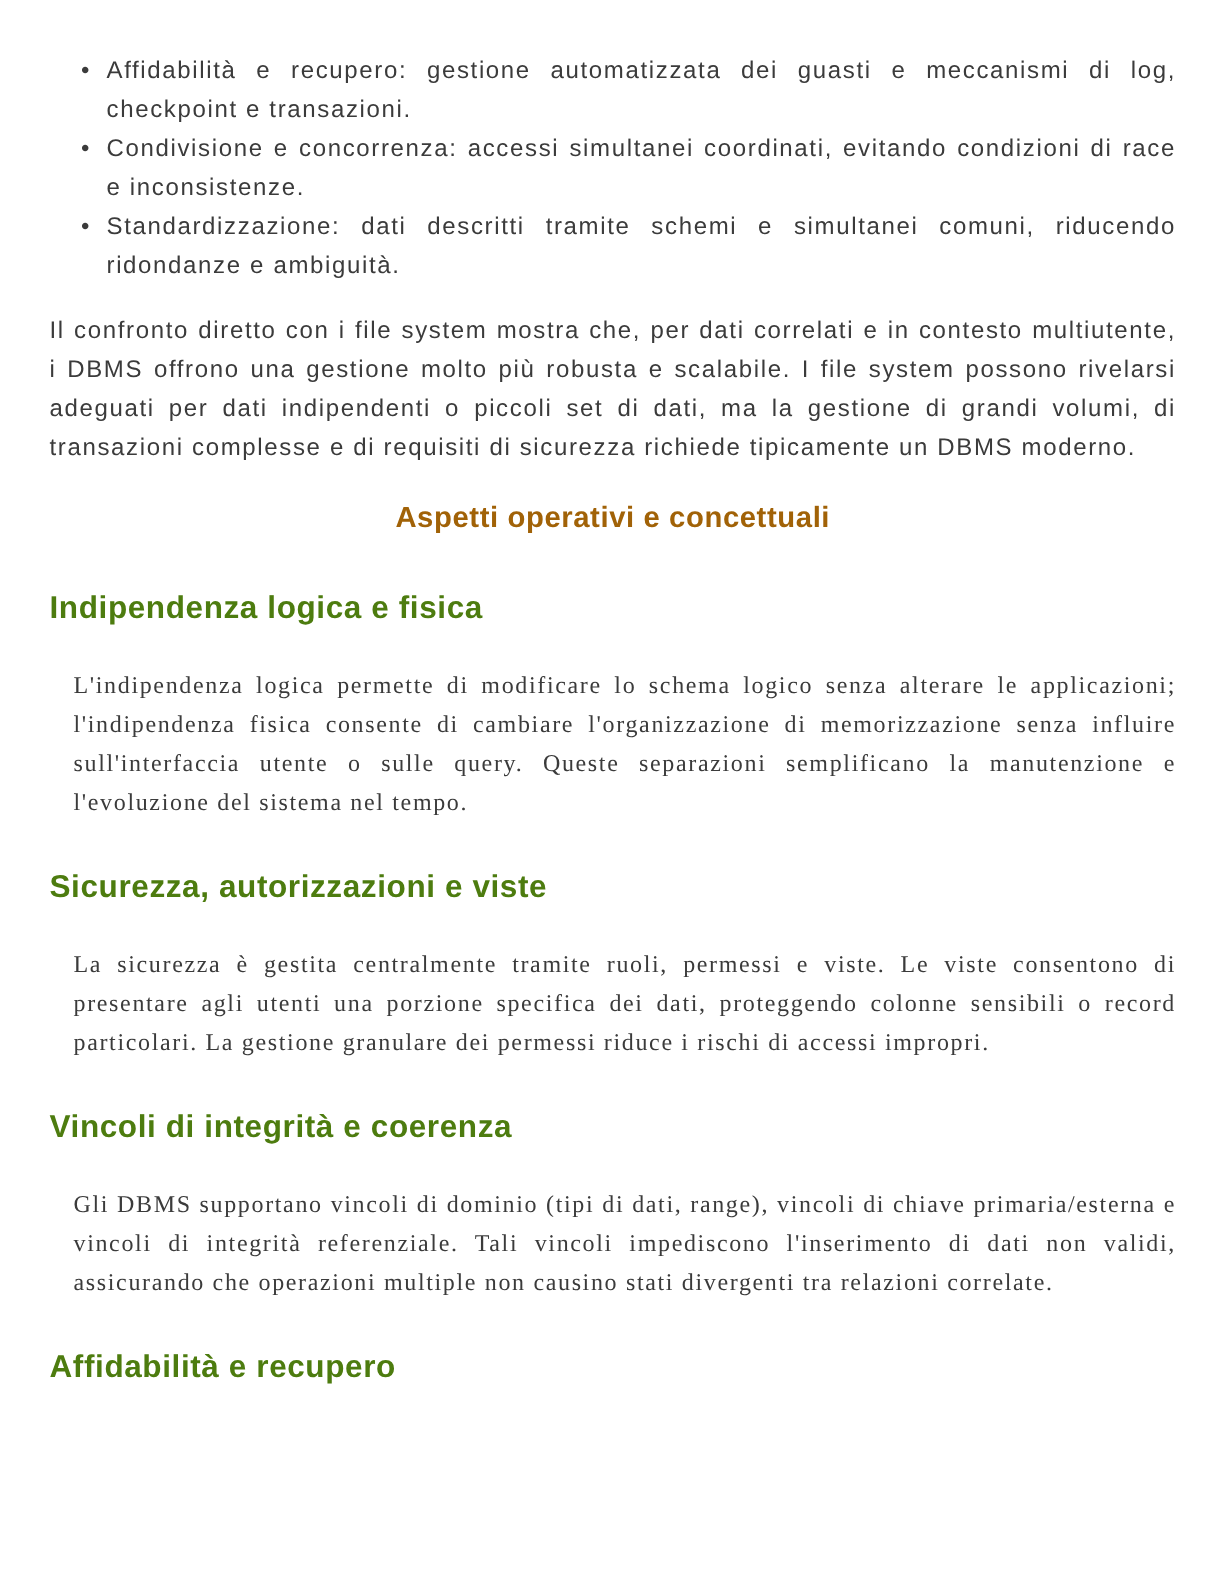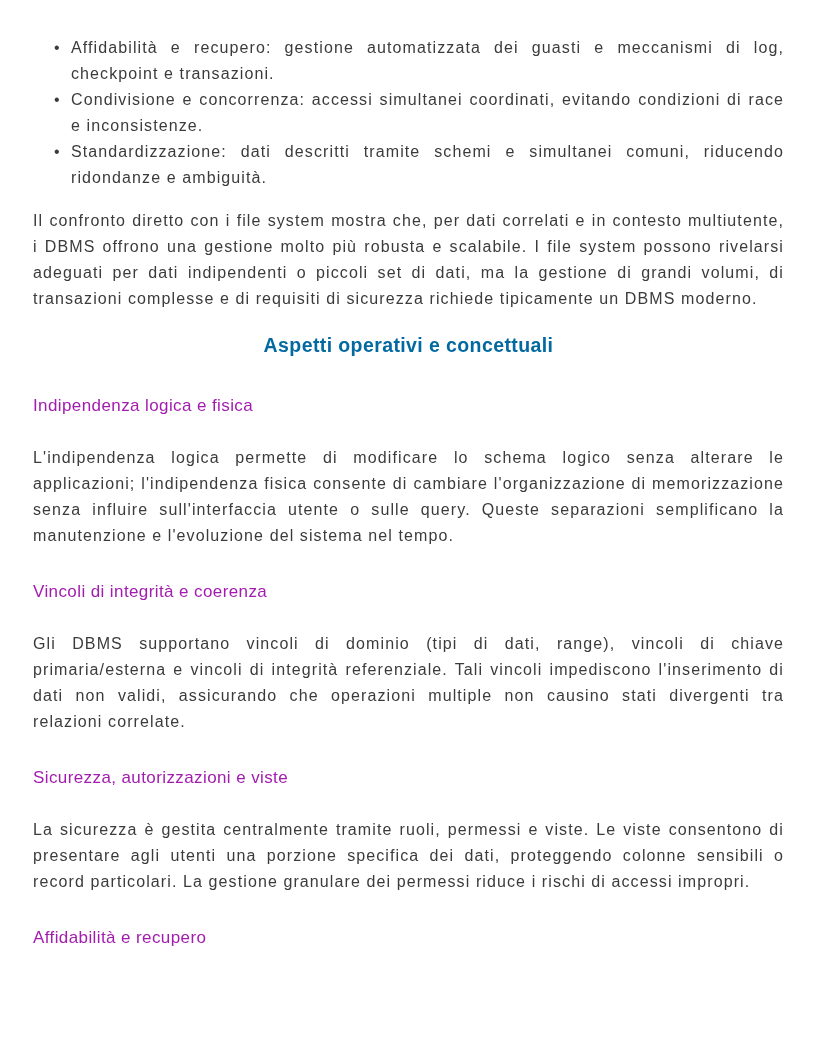--- a/index.html
+++ b/index.html
@@ -57,7 +57,7 @@
     line-height: 26px;
     letter-spacing: 0.4px;
     text-align: center;
-    color: #0369a1;
+    color: #a16207;
   }
   h2.section-heading {
     margin: 0 0 26px 0;

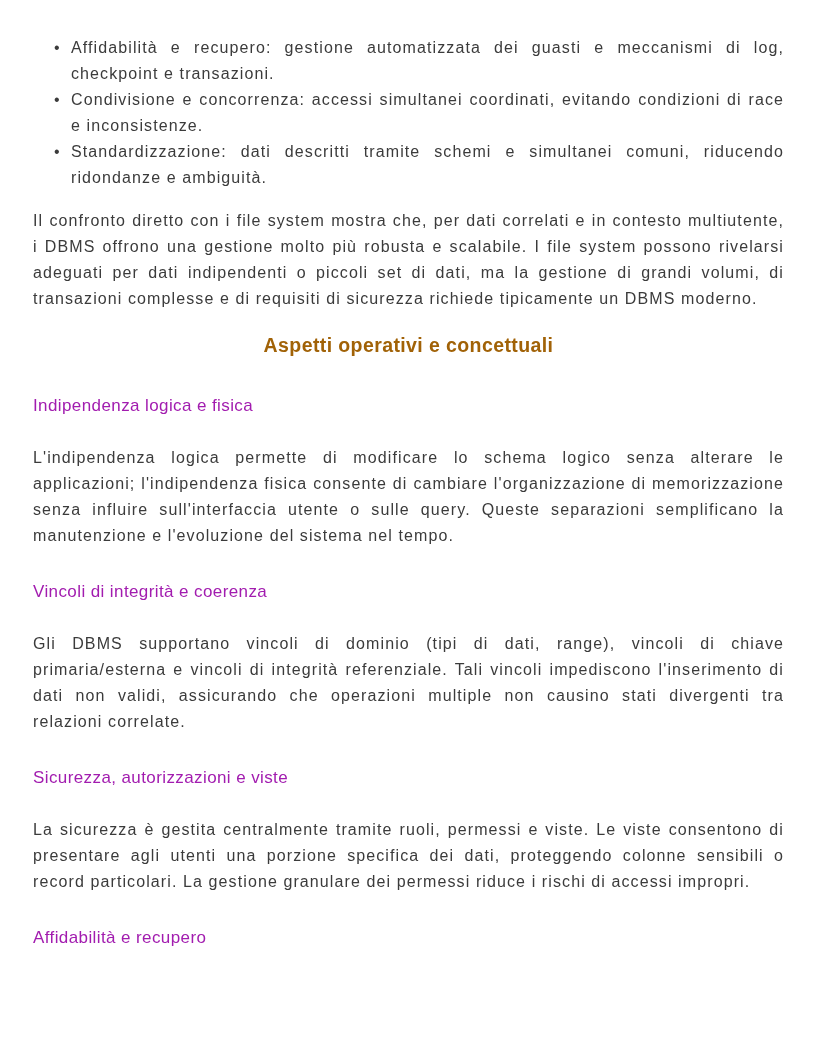--- a/index.html
+++ b/index.html
@@ -61,12 +61,12 @@
   }
   h2.section-heading {
     margin: 0 0 26px 0;
-    font-size: 17px;
-    font-weight: 400;
+    font-size: 21px;
+    font-weight: 700;
     line-height: 26px;
     letter-spacing: 0.4px;
     text-align: left;
-    color: #a21caf;
+    color: #4d7c0f;
   }
 </style>
 </head>

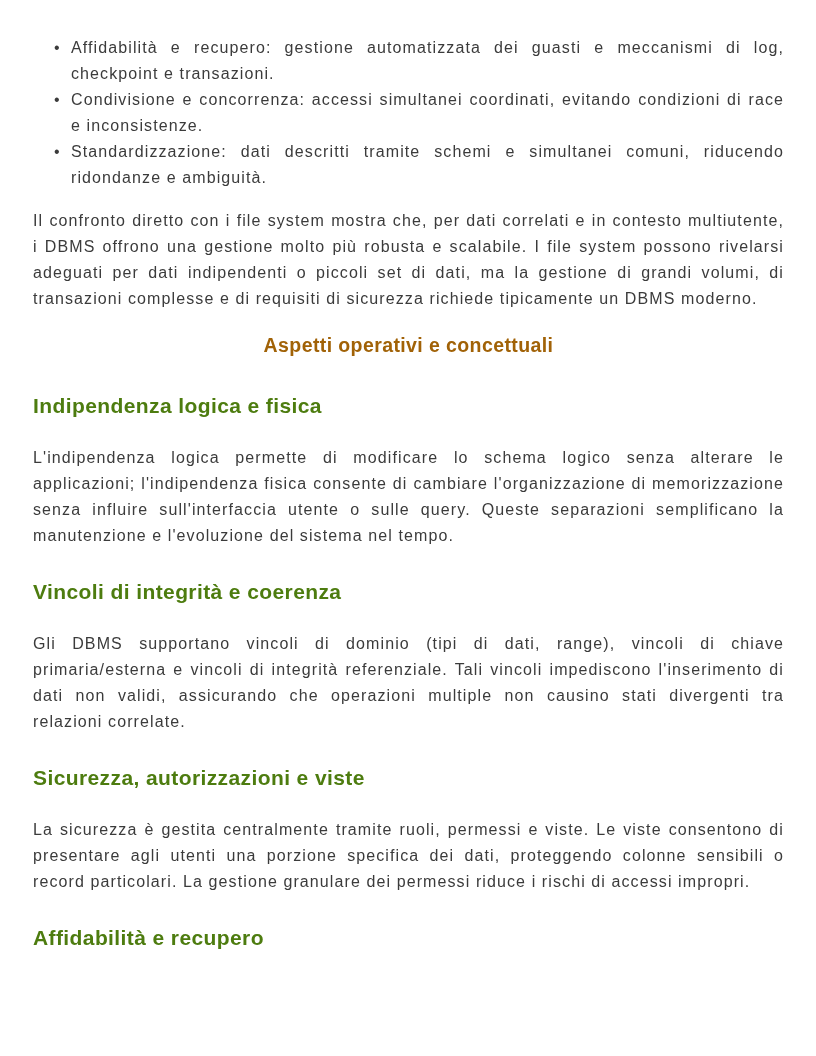--- a/index.html
+++ b/index.html
@@ -49,7 +49,7 @@
   }
   p { margin: 0; }
   p.lead { margin: 0 0 20px 0; }
-  p.section-par { margin: 0 0 30px 0; }
+  p.section-par { margin: 0 0 30px 16px; font-family: Liberation Serif, serif; }
   h1.main-heading {
     margin: 0 0 35px 0;
     font-size: 19.5px;

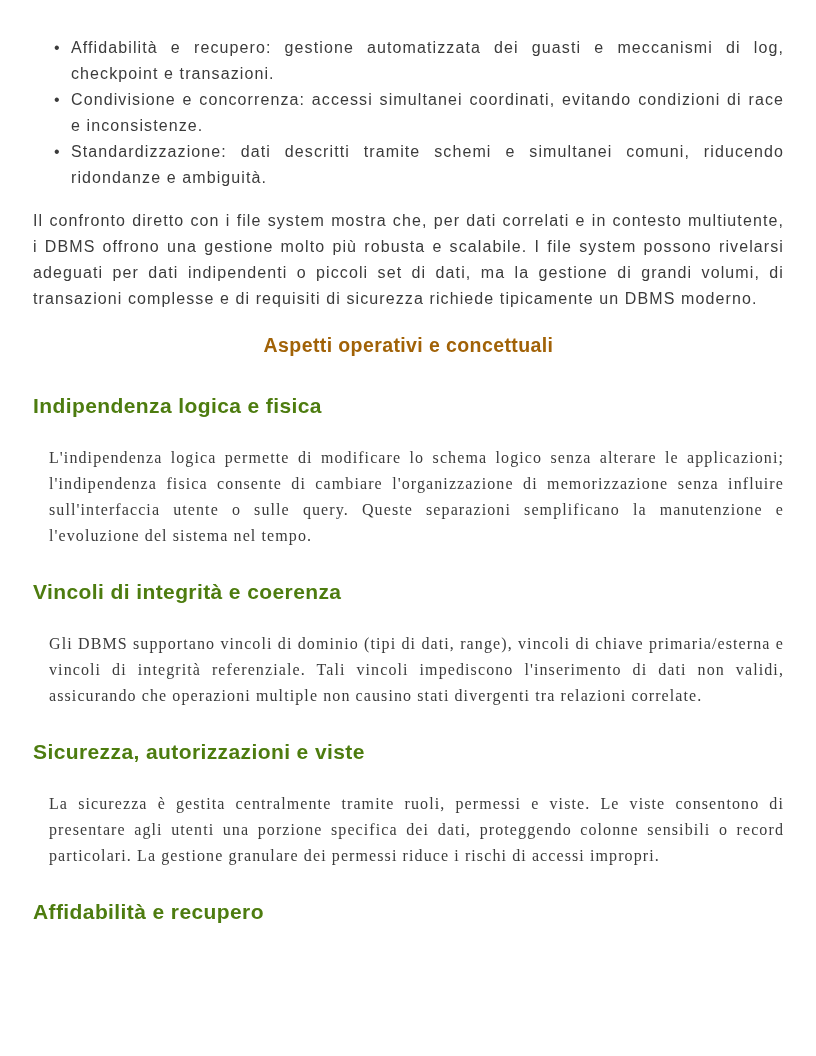--- a/index.html
+++ b/index.html
@@ -99,13 +99,13 @@
   </section>
 
   <section>
-    <h2 class="section-heading">Vincoli di integrità e coerenza</h2>
-    <p class="copy section-par">Gli DBMS supportano vincoli di dominio (tipi di dati, range), vincoli di chiave primaria/esterna e vincoli di integrità referenziale. Tali vincoli impediscono l'inserimento di dati non validi, assicurando che operazioni multiple non causino stati divergenti tra relazioni correlate.</p>
+    <h2 class="section-heading">Sicurezza, autorizzazioni e viste</h2>
+    <p class="copy section-par">La sicurezza è gestita centralmente tramite ruoli, permessi e viste. Le viste consentono di presentare agli utenti una porzione specifica dei dati, proteggendo colonne sensibili o record particolari. La gestione granulare dei permessi riduce i rischi di accessi impropri.</p>
   </section>
 
   <section>
-    <h2 class="section-heading">Sicurezza, autorizzazioni e viste</h2>
-    <p class="copy section-par">La sicurezza è gestita centralmente tramite ruoli, permessi e viste. Le viste consentono di presentare agli utenti una porzione specifica dei dati, proteggendo colonne sensibili o record particolari. La gestione granulare dei permessi riduce i rischi di accessi impropri.</p>
+    <h2 class="section-heading">Vincoli di integrità e coerenza</h2>
+    <p class="copy section-par">Gli DBMS supportano vincoli di dominio (tipi di dati, range), vincoli di chiave primaria/esterna e vincoli di integrità referenziale. Tali vincoli impediscono l'inserimento di dati non validi, assicurando che operazioni multiple non causino stati divergenti tra relazioni correlate.</p>
   </section>
 
   <section>

